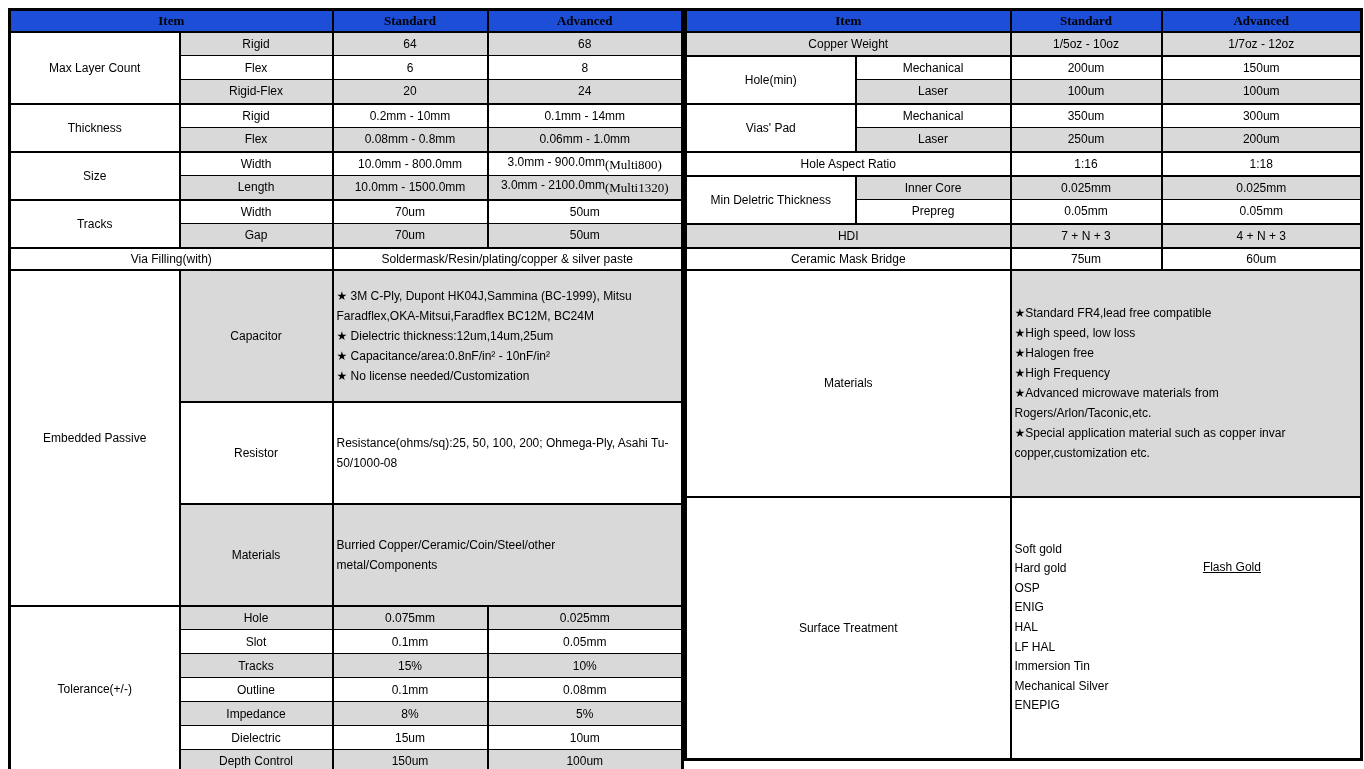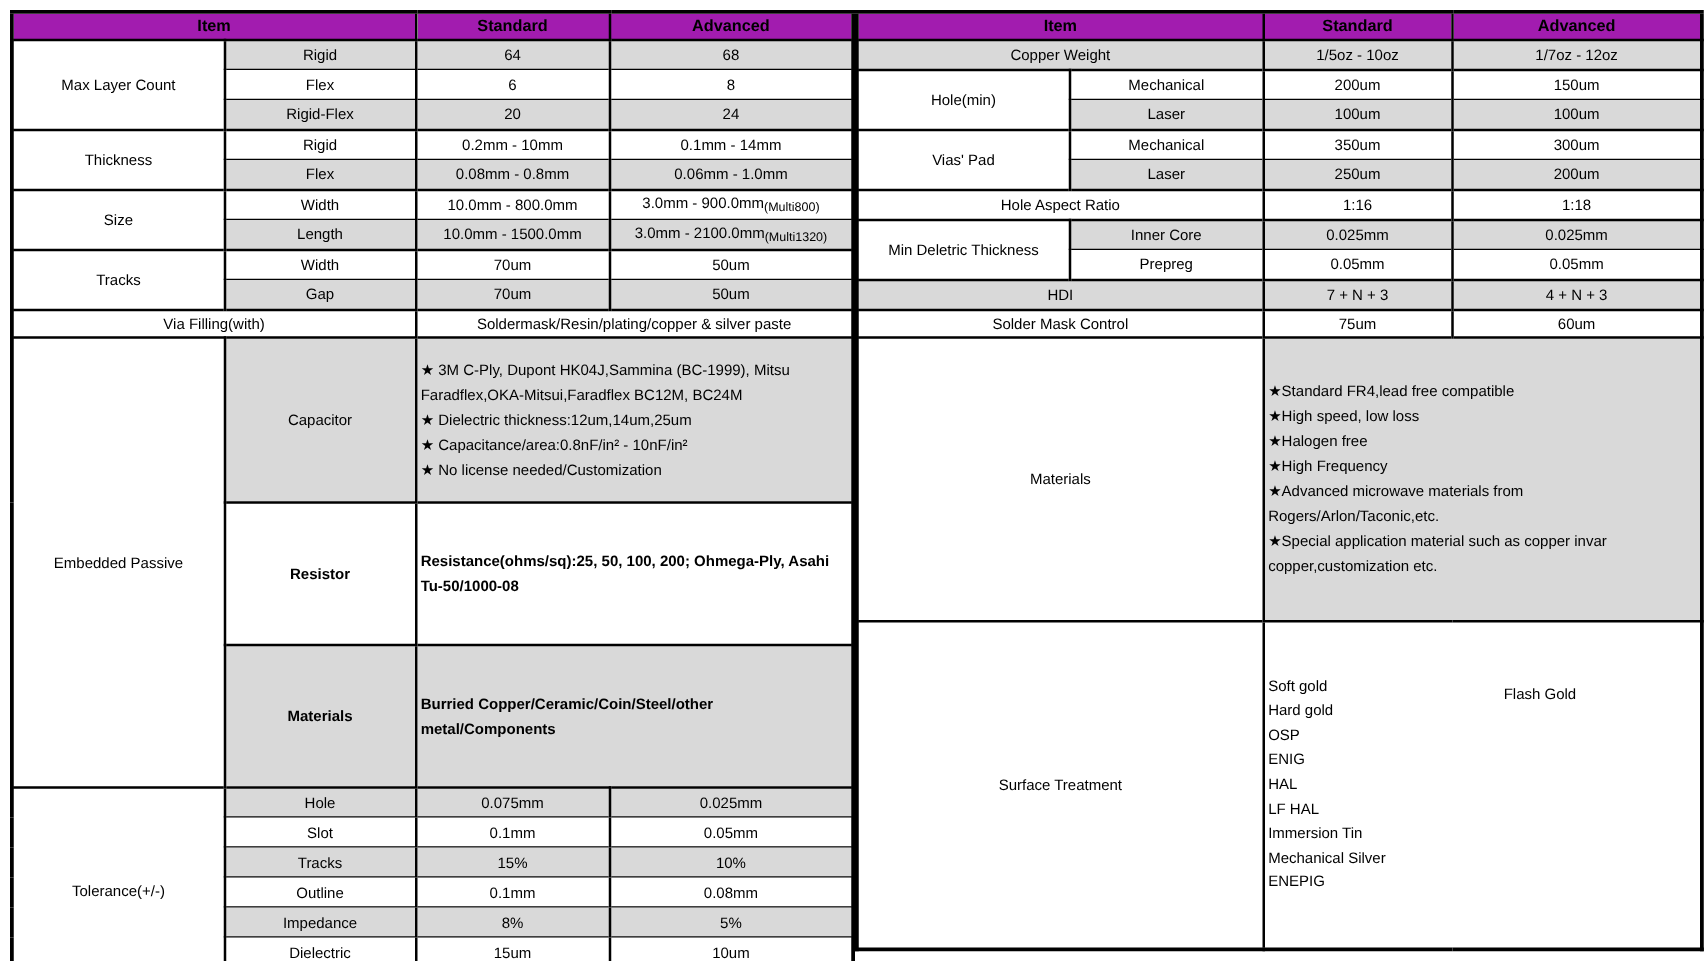--- a/index.html
+++ b/index.html
@@ -19,7 +19,7 @@
   tr.sec > td { border-top-width:2px;margin-top:12px; }
   tr.hdr > td {
     border-top-width:3px; border-bottom-width:2px;
-    background:#a21caf; font-weight:bold; font-size:13px;
+    background:#1d4ed8; font-weight:bold; font-size:13px;font-family:Liberation Serif, serif;
   }
   .g { background:#d9d9d9; }
   .h22 { height:22px; } .h24 { height:24px; }

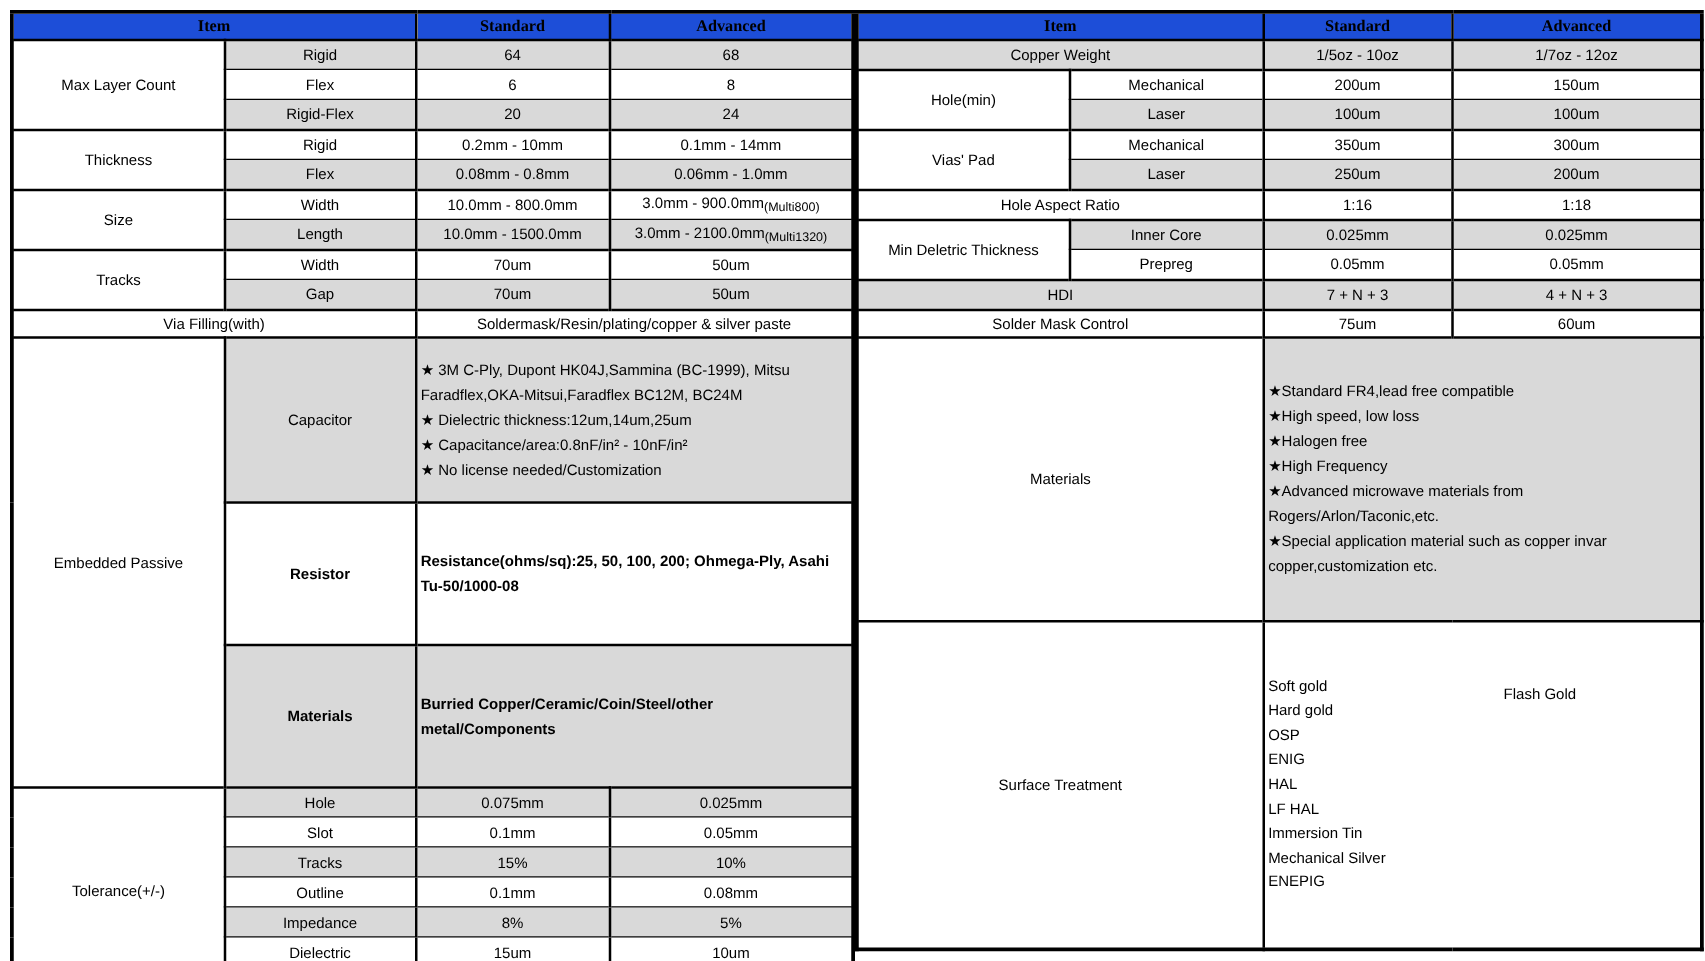--- a/index.html
+++ b/index.html
@@ -28,7 +28,7 @@
   td.longcell { text-align:left; padding:2px 5px; }
   .lines div { line-height:20px; text-align:left; }
   .wrapnarrow { max-width:262px; }
-  .sub { font-size:10px; vertical-align:-3px; letter-spacing:0; }
+  .sub { font-size:13px; vertical-align:-3px; letter-spacing:0;font-family:Liberation Serif, serif; }
   .st-wrap { position:relative; }
   .st-list div { line-height:19.6px; text-align:left; }
   .st-flash { position:absolute; left:55%; top:8px; white-space:nowrap; }

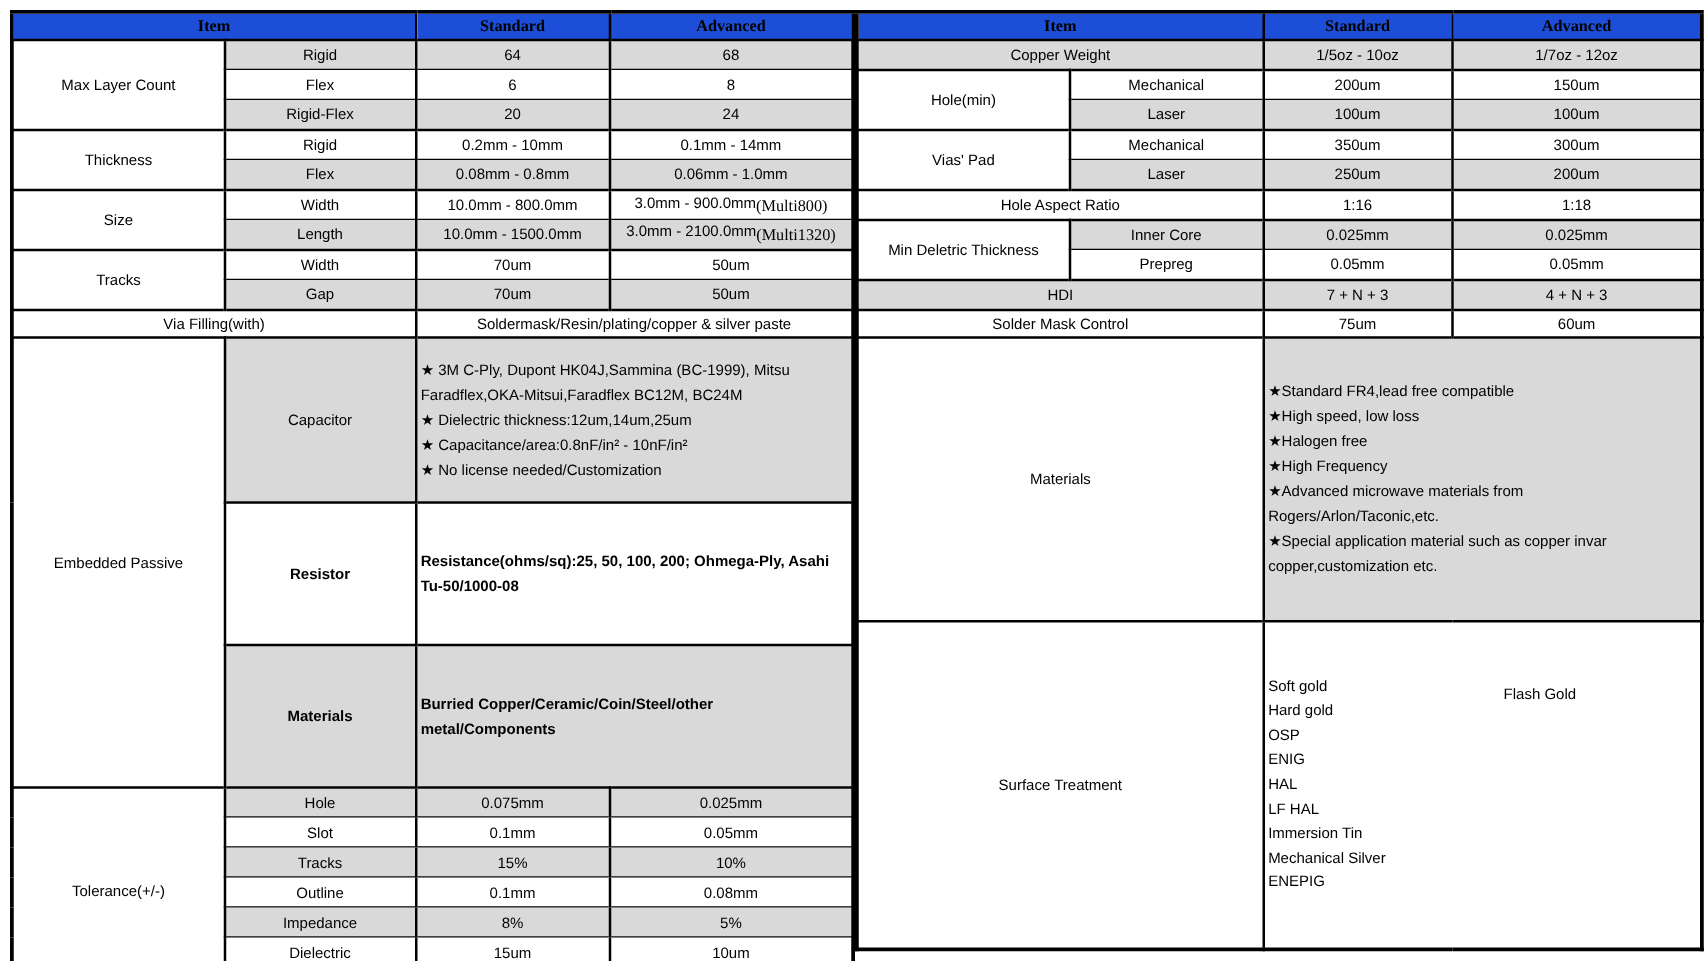--- a/index.html
+++ b/index.html
@@ -248,7 +248,7 @@
       </tr>
 
       <tr class="sec h22">
-        <td colspan="2">Solder Mask Control</td>
+        <td colspan="2">Ceramic Mask Bridge</td>
         <td>75um</td>
         <td>60um</td>
       </tr>

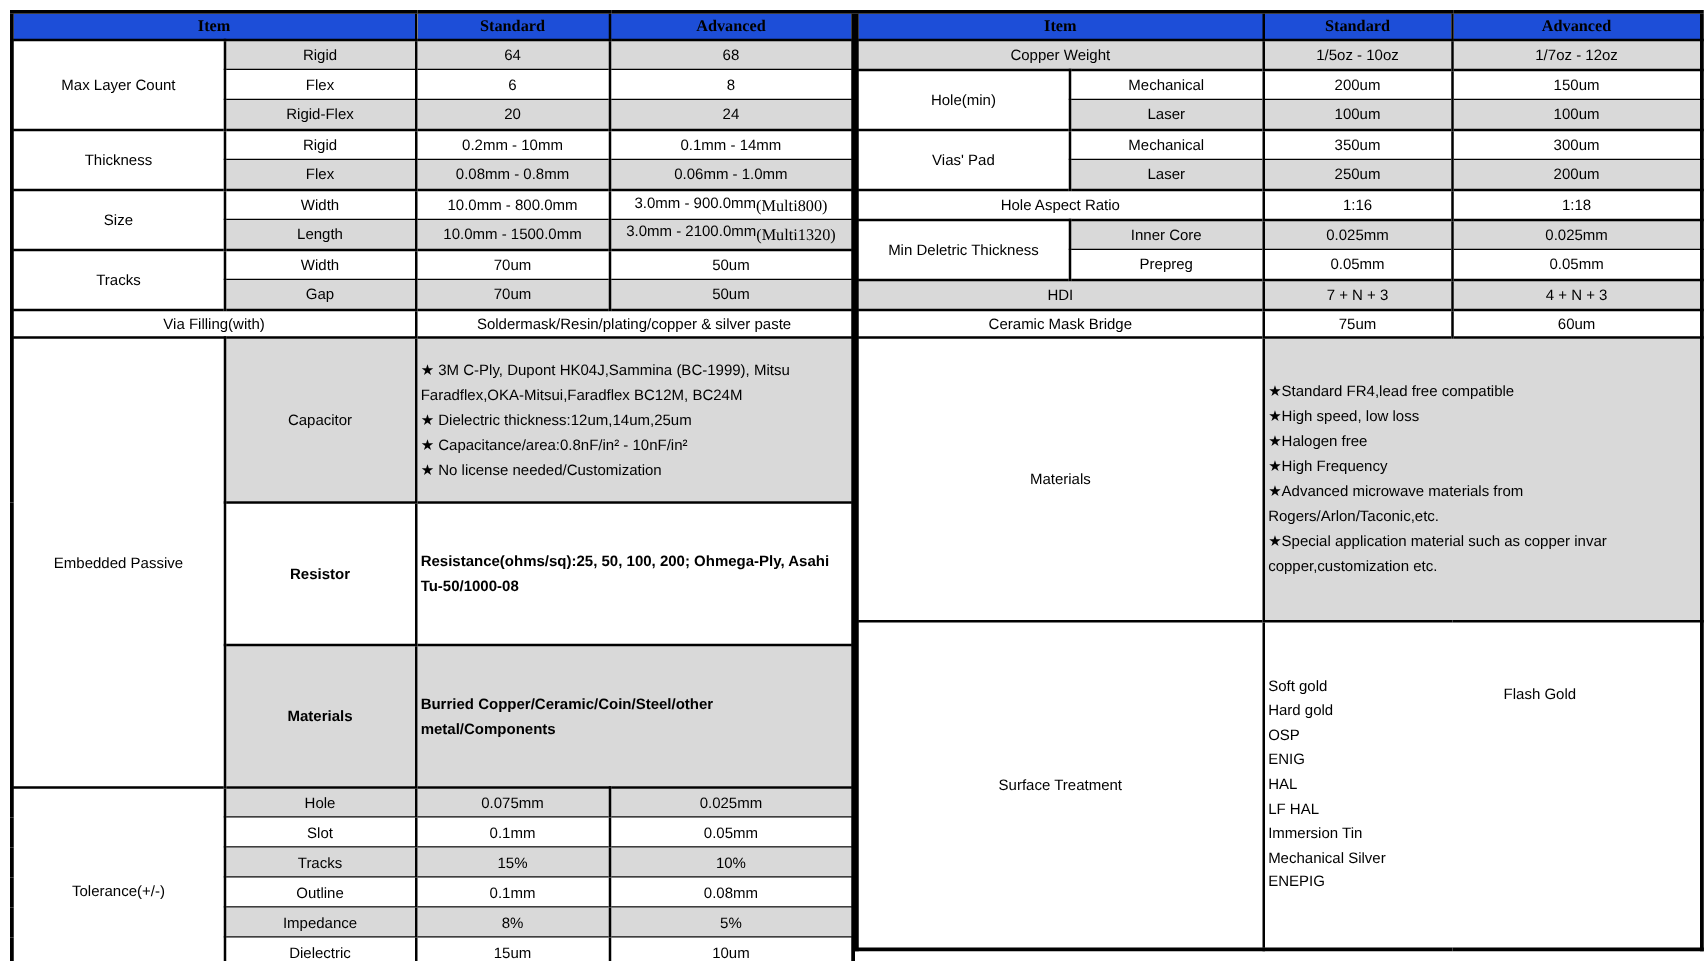--- a/index.html
+++ b/index.html
@@ -23,7 +23,7 @@
   }
   .g { background:#d9d9d9; }
   .h22 { height:22px; } .h24 { height:24px; }
-  .h132 { height:132px; } .h95 { height:114px;font-weight:bold; }
+  .h132 { height:132px; } .h95 { height:102px; }
   .h227 { height:227px; } .h263 { height:263px; }
   td.longcell { text-align:left; padding:2px 5px; }
   .lines div { line-height:20px; text-align:left; }

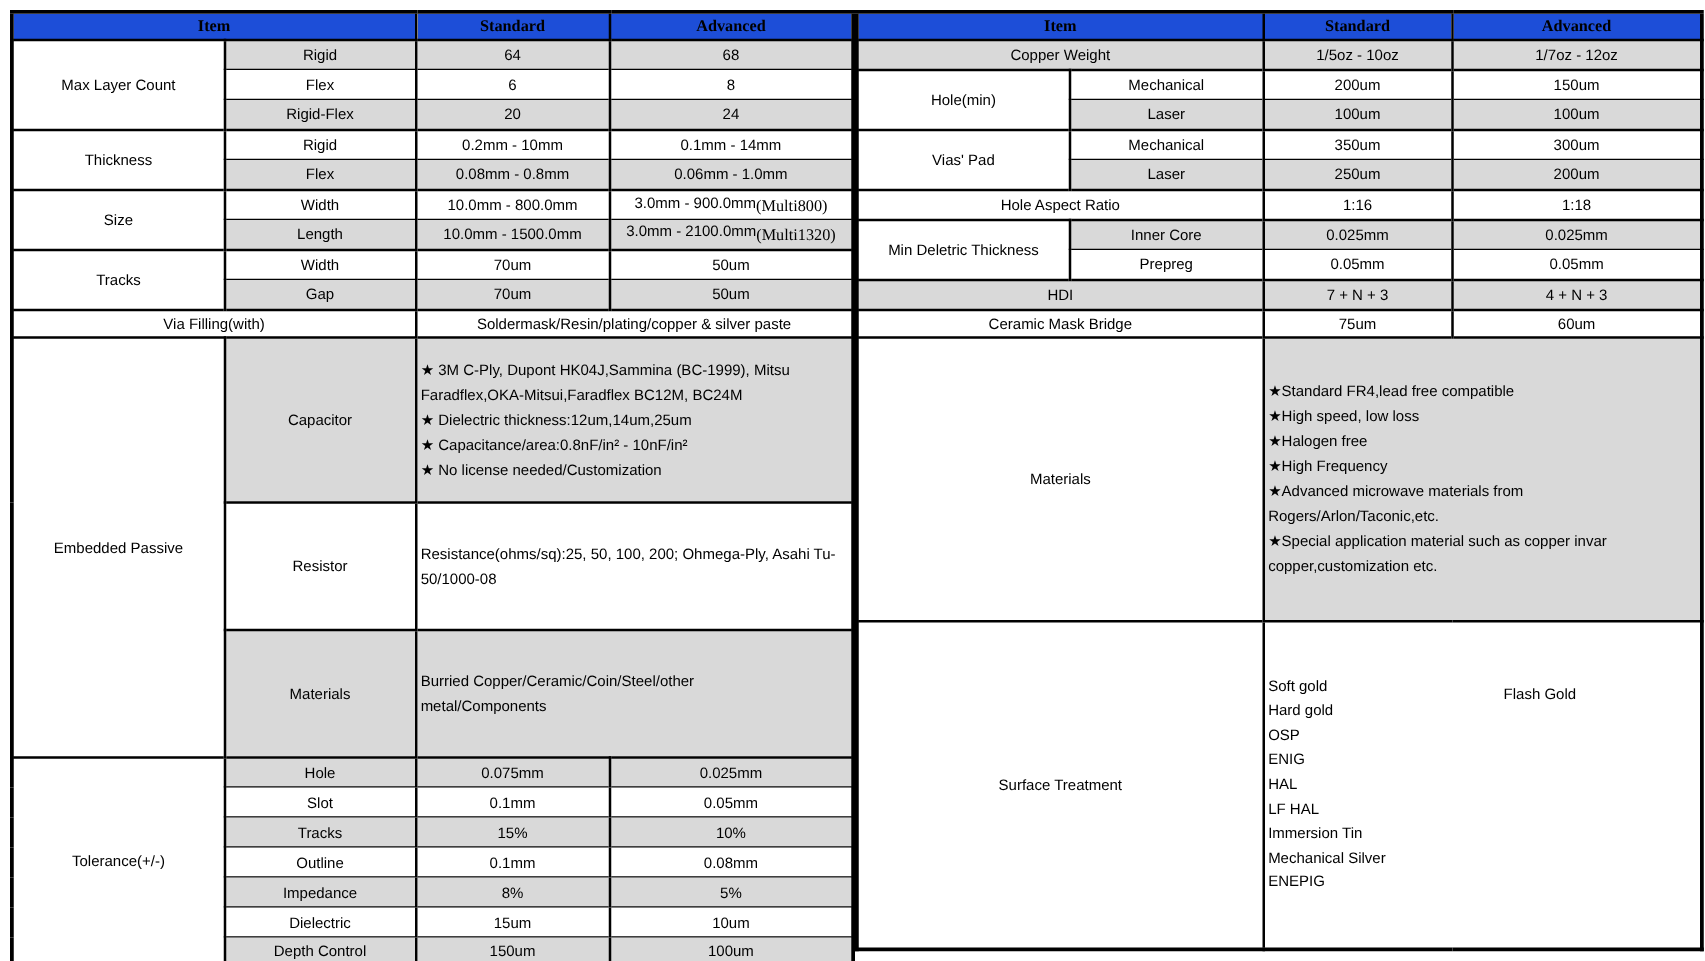--- a/index.html
+++ b/index.html
@@ -31,7 +31,7 @@
   .sub { font-size:13px; vertical-align:-3px; letter-spacing:0;font-family:Liberation Serif, serif; }
   .st-wrap { position:relative; }
   .st-list div { line-height:19.6px; text-align:left; }
-  .st-flash { position:absolute; left:55%; top:8px; white-space:nowrap; }
+  .st-flash { position:absolute; left:55%; top:20px; white-space:nowrap;text-decoration:underline; }
 </style>
 </head>
 <body>

